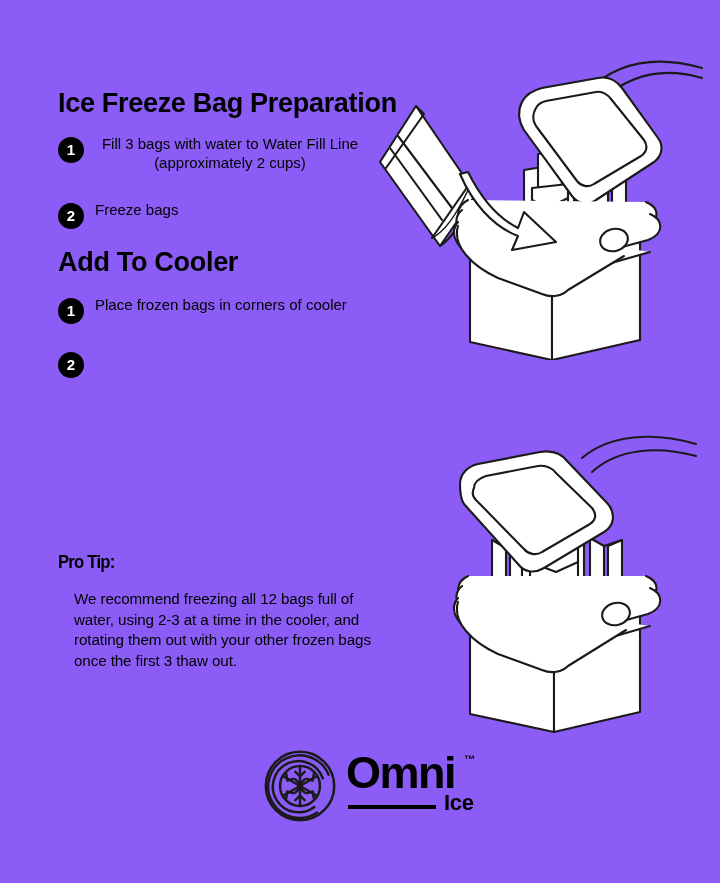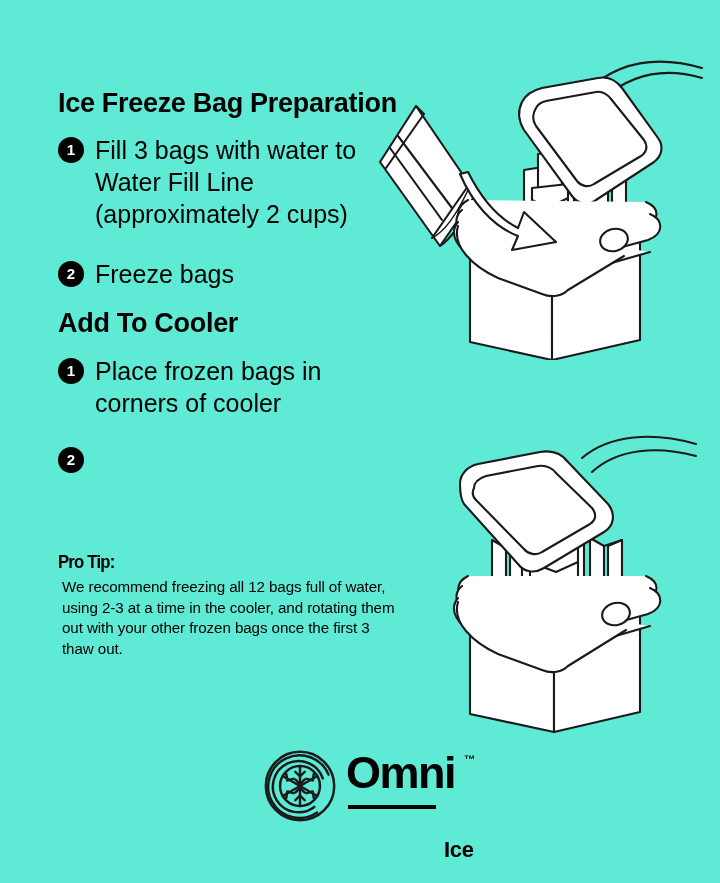--- a/index.html
+++ b/index.html
@@ -18,7 +18,7 @@
   .page {
     position: absolute;
     inset: 0;
-    background: #5eead4;
+    background: #8b5cf6;
   }
 
   

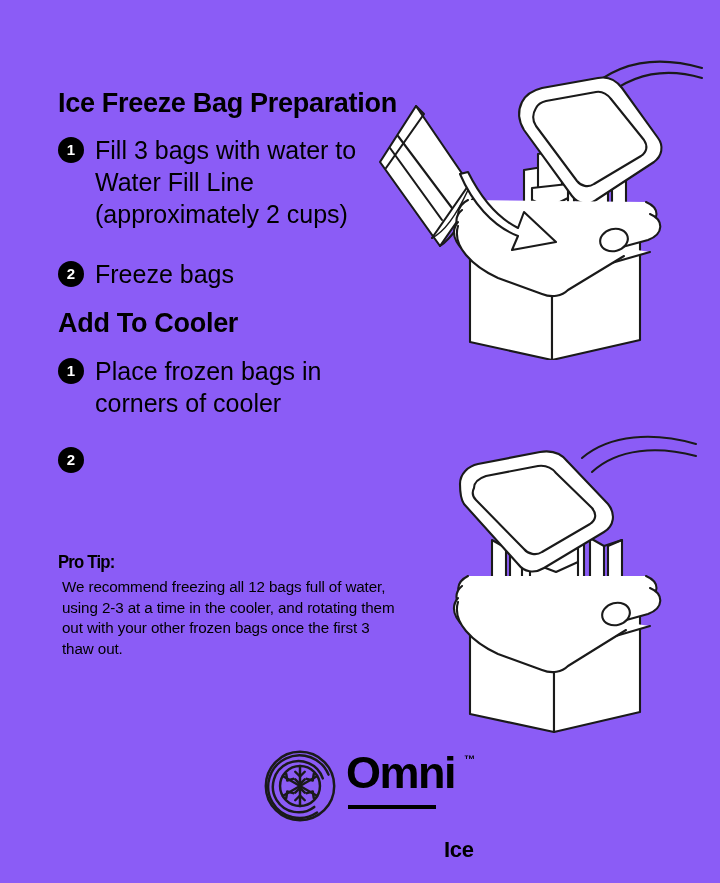--- a/index.html
+++ b/index.html
@@ -67,10 +67,11 @@
   }
 
   .step-text {
-    font-size: 25px;
+    font-size: 15px;
     line-height: 1.28;
     color: #000;
     max-width: 270px;
+    text-align: center;
   }
 
   

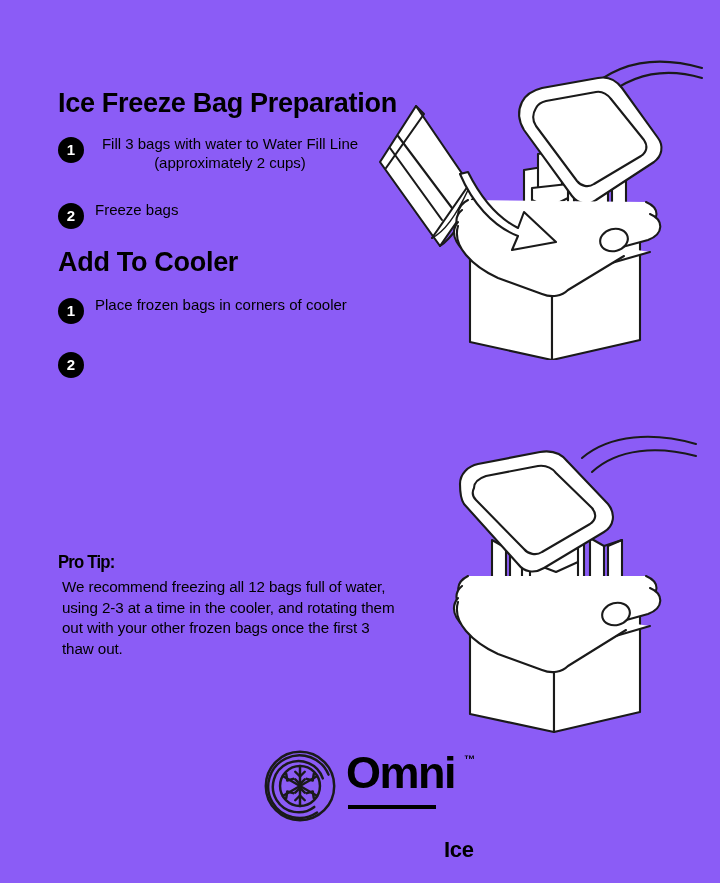--- a/index.html
+++ b/index.html
@@ -93,7 +93,7 @@
   .protip-body {
     font-size: 15.2px;
     line-height: 1.36;
-    margin: 4px;
+    margin: 16px;
     letter-spacing: -0.1px;
   }
 

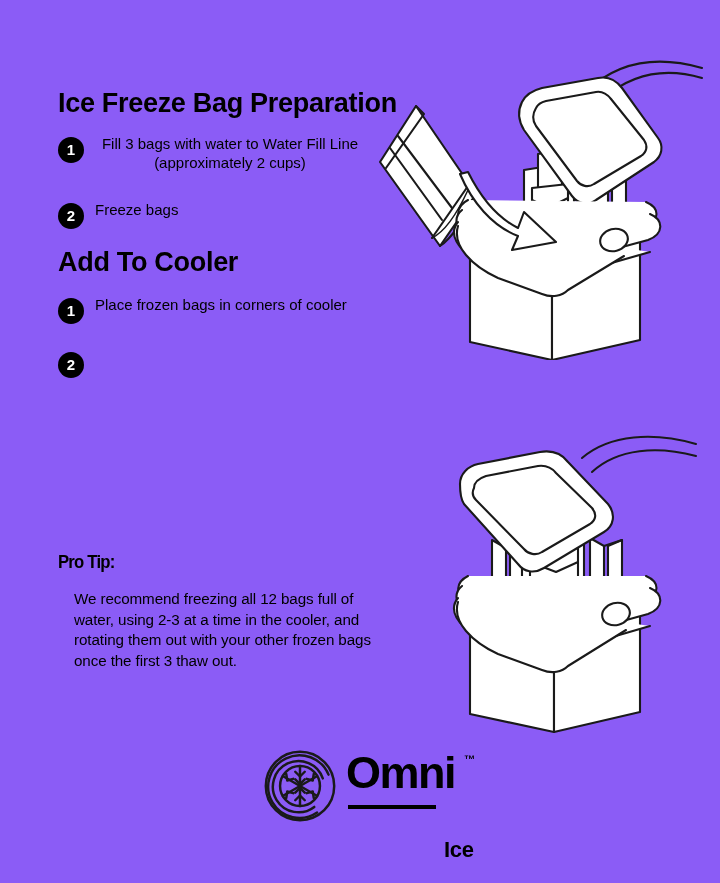--- a/index.html
+++ b/index.html
@@ -151,7 +151,6 @@
     font-weight: 600;
     letter-spacing: -0.3px;
     line-height: 1;
-    margin-top: 47px;
   }
 
   

